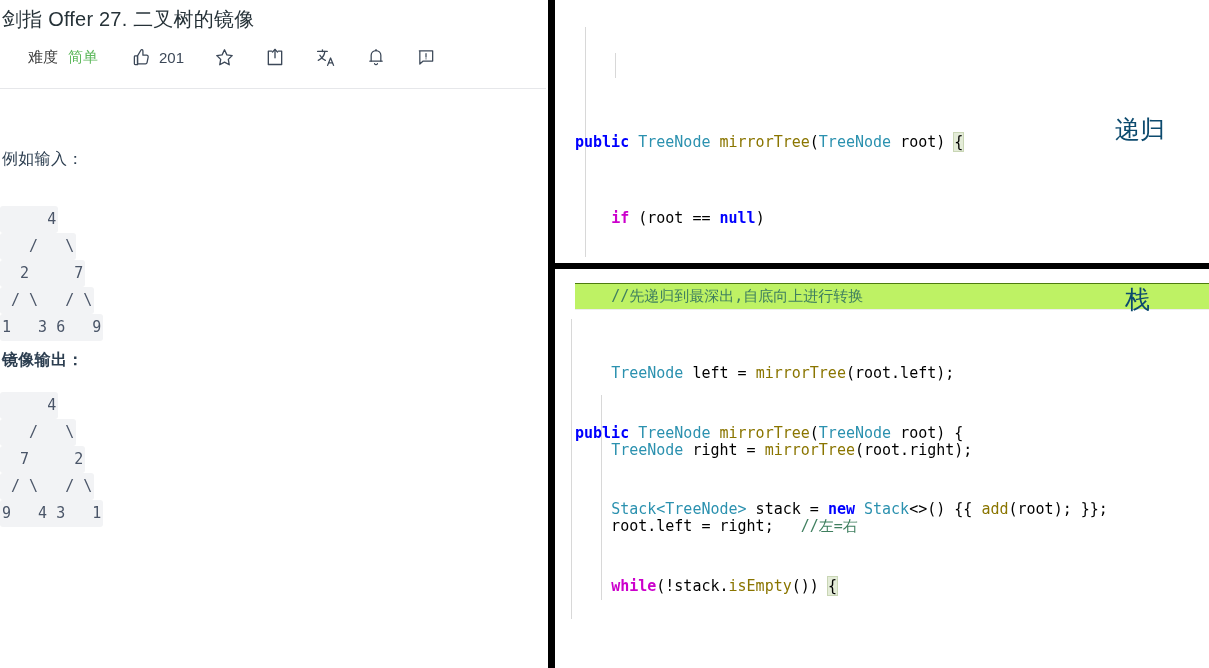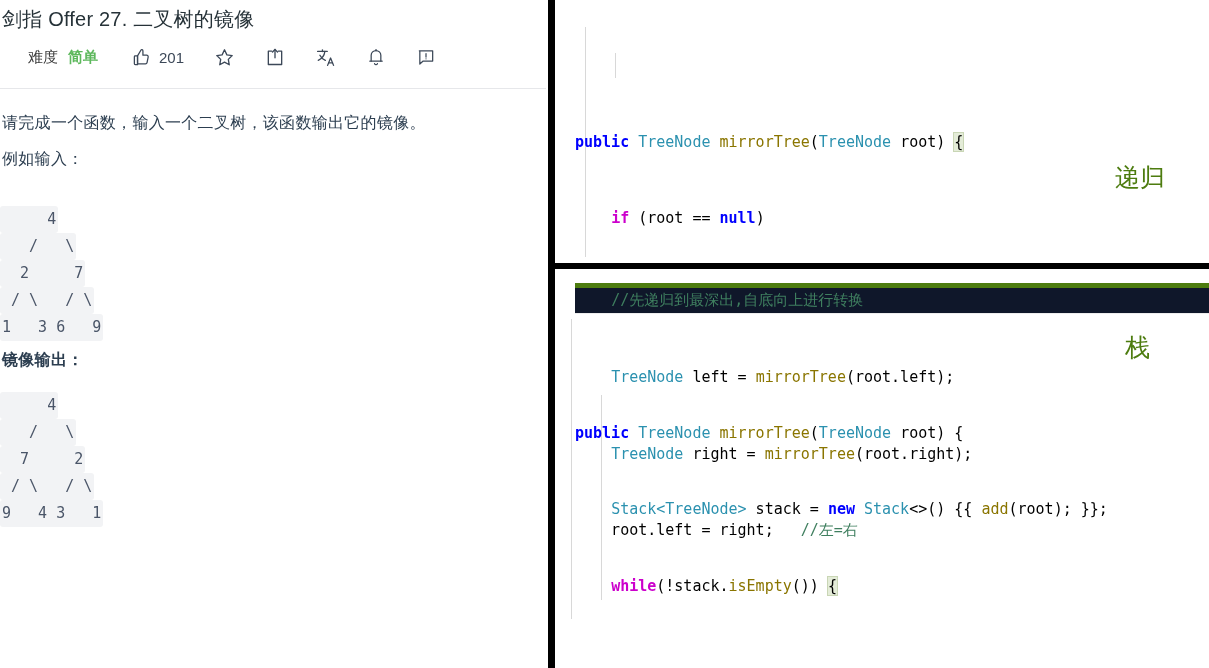--- a/index.html
+++ b/index.html
@@ -57,7 +57,7 @@
   }
   .meta-difficulty {
     font-size: 15px; color: #5db85c;
-    font-weight: 700;
+    font-weight: 400;
     margin-right: 34px;
   }
   .icon-btn {

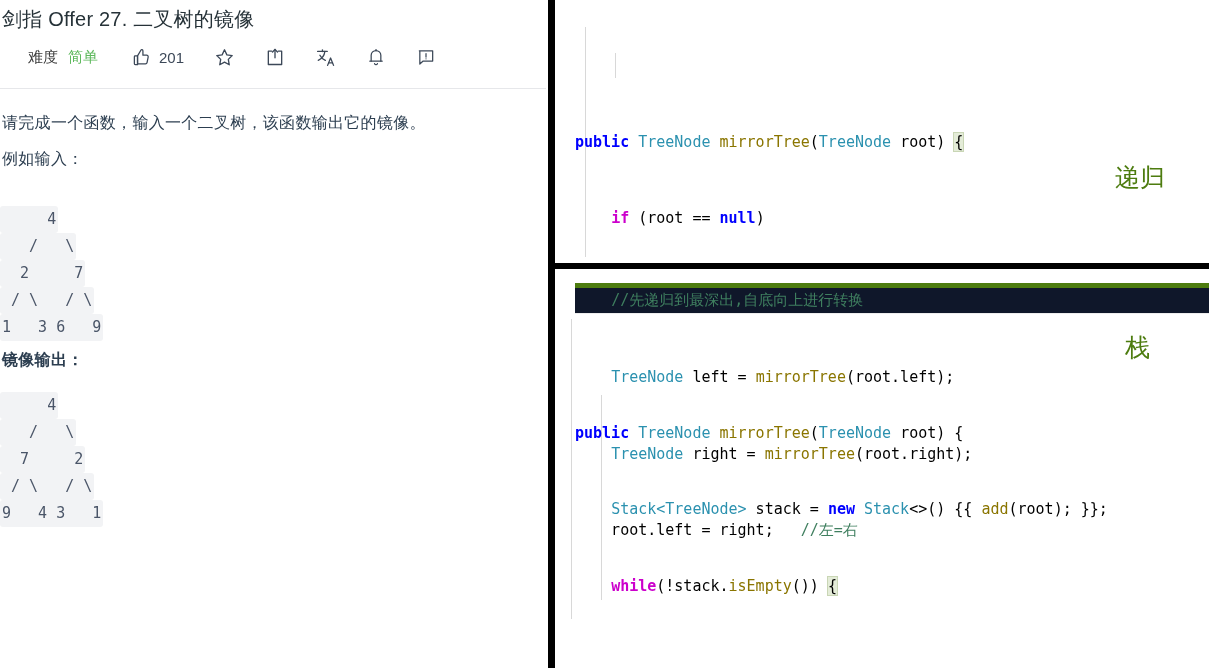--- a/index.html
+++ b/index.html
@@ -254,7 +254,6 @@
 
     <div class="header-divider"></div>
 
-    <div class="para" id="para-desc">请完成一个函数，输入一个二叉树，该函数输出它的镜像。</div>
 
     <div class="para" id="para-example">例如输入：</div>
 

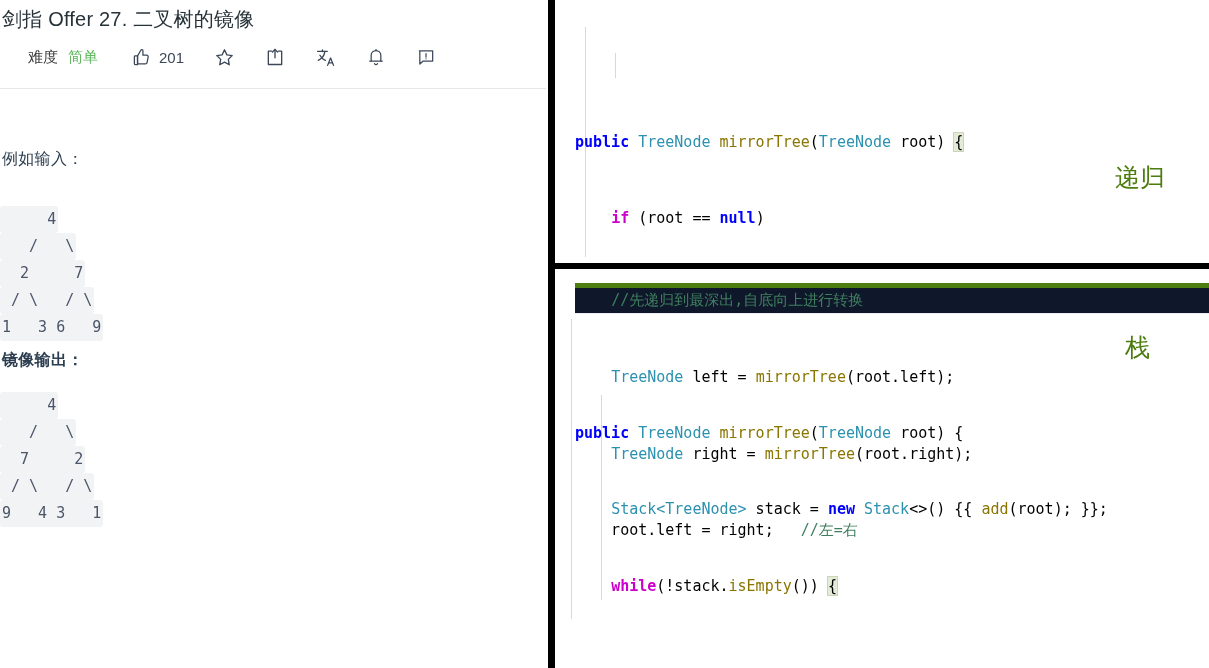--- a/index.html
+++ b/index.html
@@ -166,9 +166,8 @@
   .annot {
     position: absolute;
     font-size: 25px;
-    color: #4d7c0f;
+    color: #0c4a6e;
     font-family: "DejaVu Sans", sans-serif;
-    margin-top: 48px;
   }
   #annot-recursion { left: 1115px; top: 113px; }
   #annot-stack     { left: 1125px; top: 283px; }

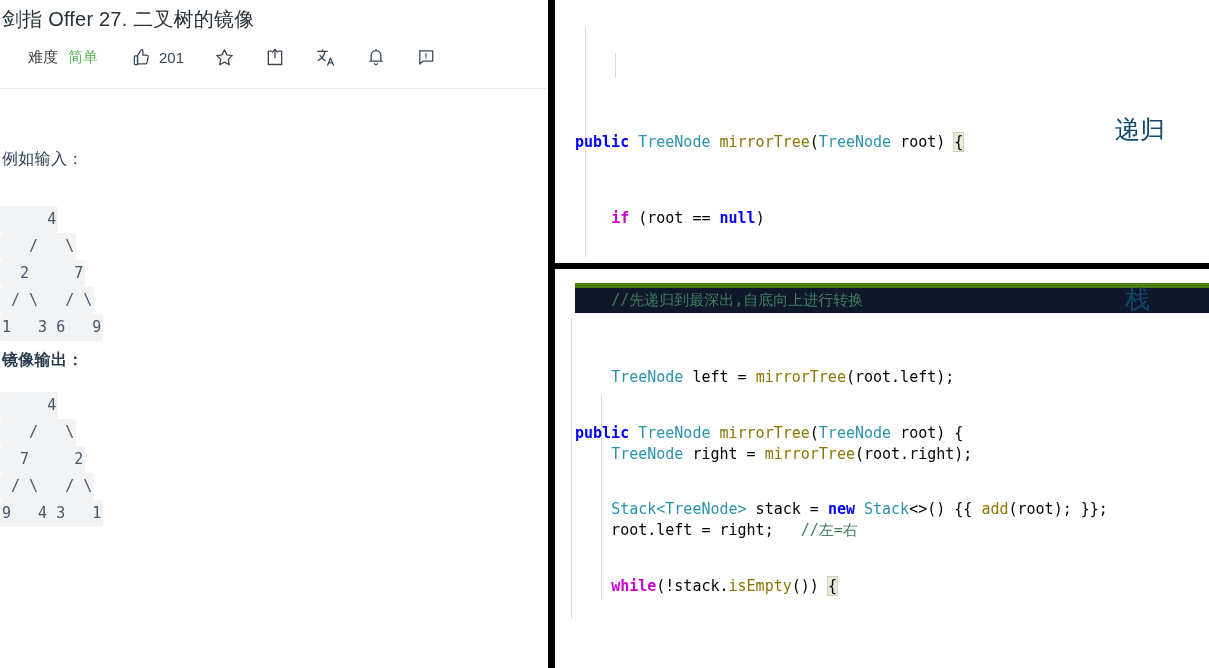--- a/index.html
+++ b/index.html
@@ -130,8 +130,8 @@
     margin-left: 20px;
   }
   .code-line.hl-line {
-    background: #0f172a;
-    border-top: 5px solid #4d7c0f;
+    background: #bef264;
+    border-top: 1px solid #4d7c0f;
     border-bottom: 1px solid #ededed;
   }
 

